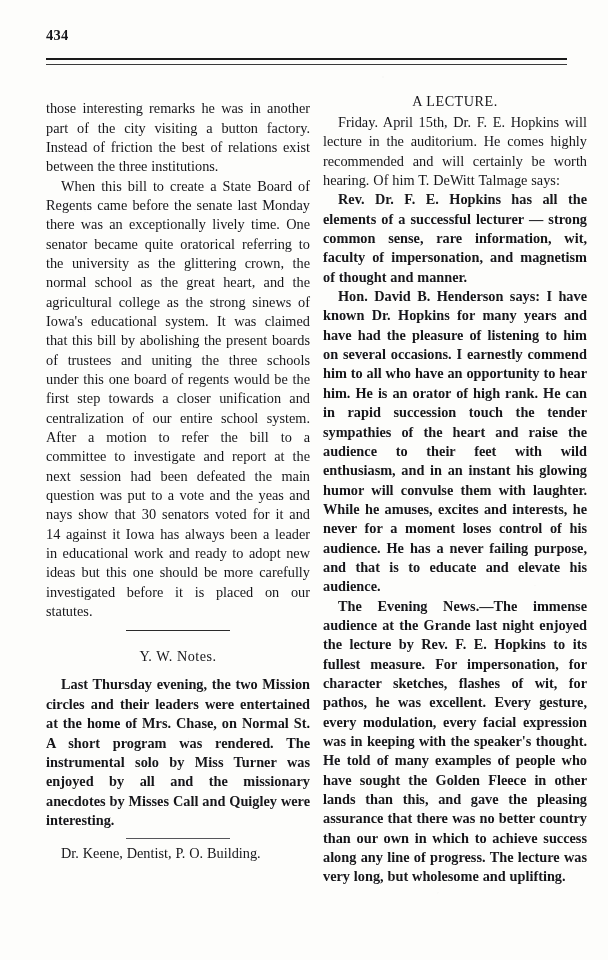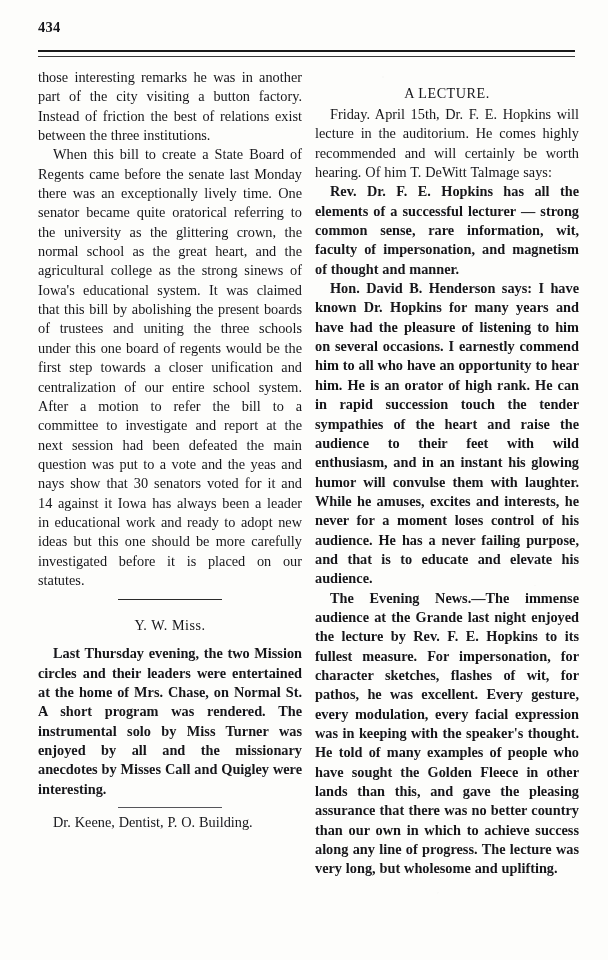--- a/index.html
+++ b/index.html
@@ -27,7 +27,7 @@
       radial-gradient(circle at 31% 77%, rgba(0,0,0,0.014) 0 1px, transparent 1px),
       radial-gradient(circle at 72% 93%, rgba(0,0,0,0.013) 0 1px, transparent 1px),
       linear-gradient(#fdfdfb, #fdfdfb);
-    padding: 0;
+    padding: 8px;
   }
 
   

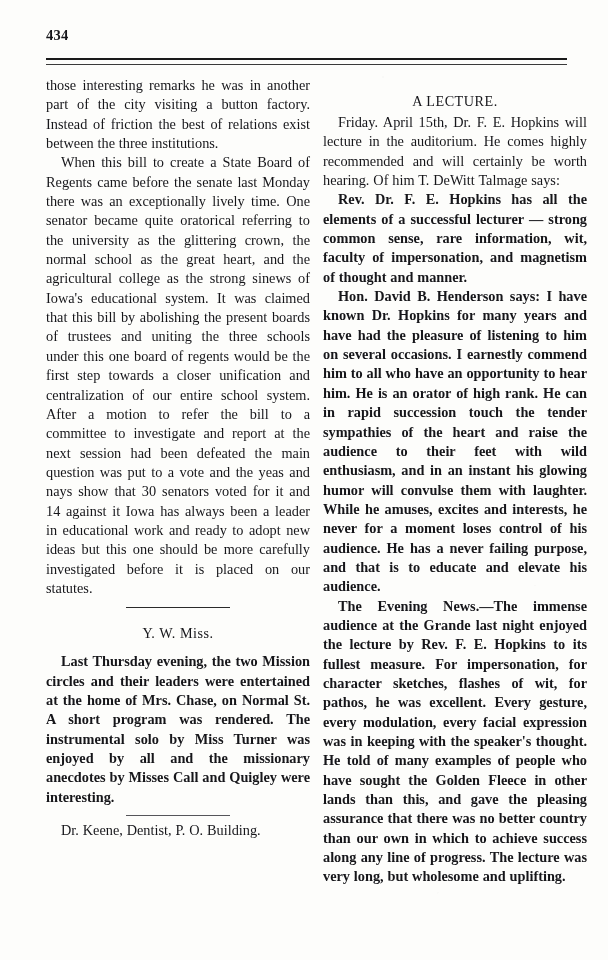--- a/index.html
+++ b/index.html
@@ -62,7 +62,7 @@
   .columns {
     display: flex;
     margin: 11px 33px 0 38px;
-    align-items: flex-start;
+    align-items: center;
   }
   .col {
     width: 264px;

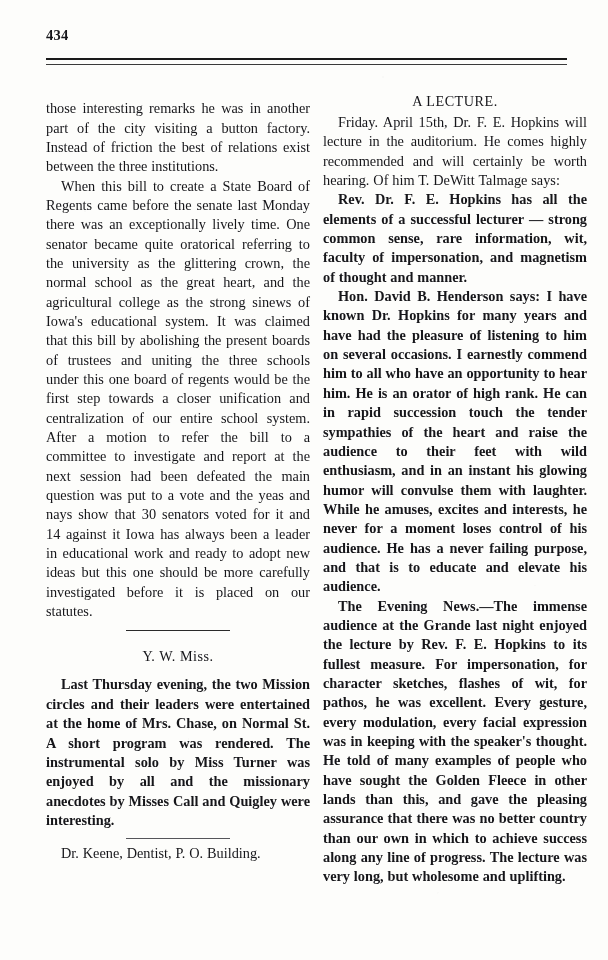--- a/index.html
+++ b/index.html
@@ -133,7 +133,7 @@
 
       <div class="short-rule"></div>
 
-      <div class="sec-head">Y. W. Miss.</div>
+      <div class="sec-head">Y. W. Notes.</div>
 
 
       <p class="body indent gap">Last Thursday evening, the two Mission circles and their leaders were entertained at the home of Mrs. Chase, on Normal St.  A short program was rendered.  The instrumental solo by Miss Turner was enjoyed by all and the missionary anecdotes by Misses Call and Quigley were interesting.</p>

